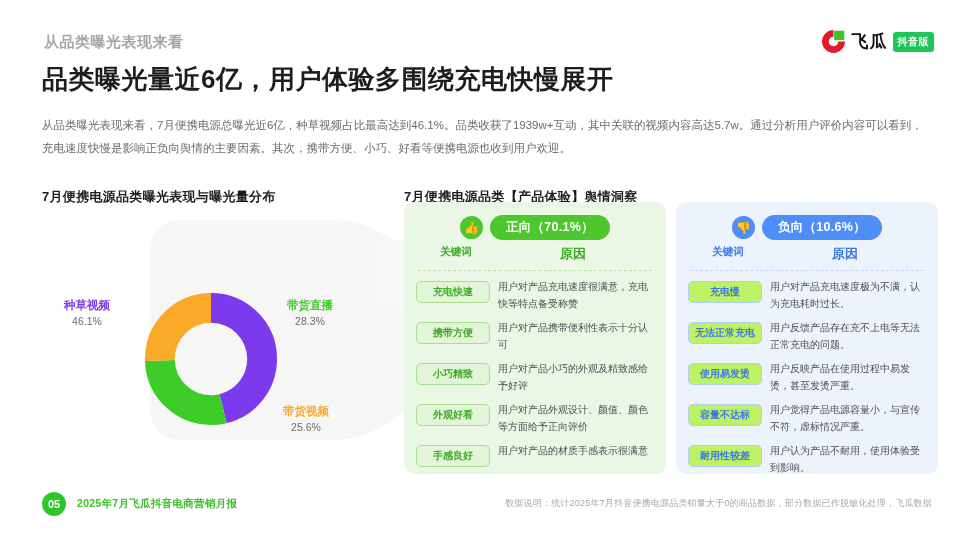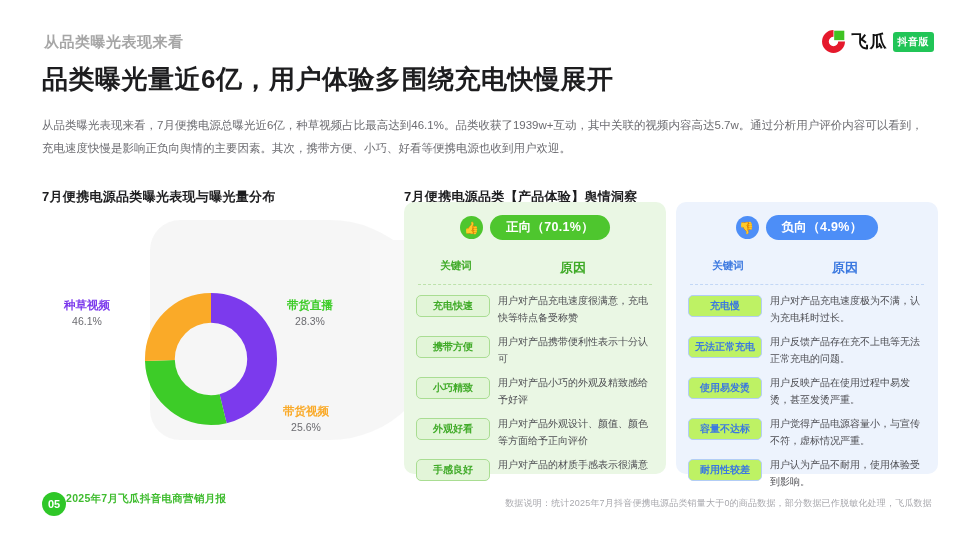--- a/index.html
+++ b/index.html
@@ -200,7 +200,7 @@
   <div class="panel" id="panel-neg">
     <div class="panel-head">
       <span class="thumb thumb-neg">👎</span>
-      <span class="pill pill-neg">负向（4.9%）</span>
+      <span class="pill pill-neg">负向（10.6%）</span>
     </div>
     <div class="col-heads">
       <div class="col-kw neg-txt">关键词</div>

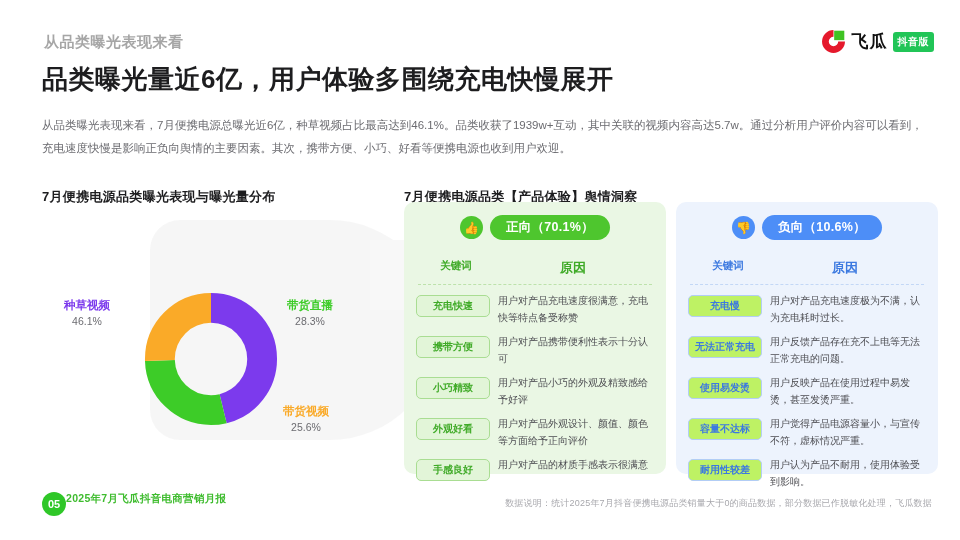--- a/index.html
+++ b/index.html
@@ -79,7 +79,7 @@
   .pill-pos { background:#4ec62e; }
   .pill-neg { background:#4d8ef7; }
 
-  .col-heads { display:flex; padding:19px 14px 0 14px; }
+  .col-heads { display:flex; padding:5px 14px 0 14px; }
   .col-kw  { width:76px; text-align:center; font-size:10.5px; font-weight:bold; }
   .col-rs  { flex:1;     text-align:center; font-size:13px; font-weight:bold; }
   .pos-txt { color:#3faa27; }

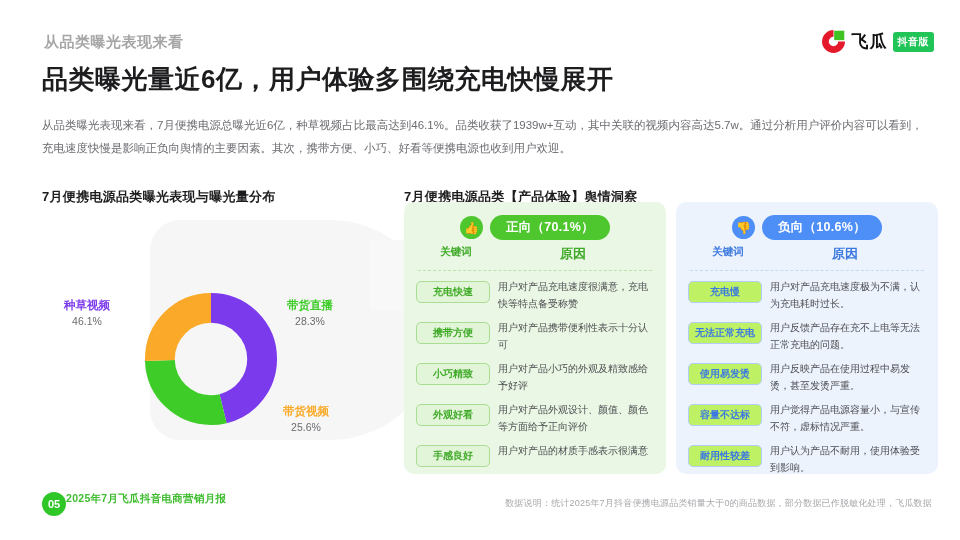--- a/index.html
+++ b/index.html
@@ -100,7 +100,7 @@
   .reason { flex:1; padding-left:8px; font-size:10px; line-height:1.65; color:#4d4d52; padding-top:3px; }
 
   
-  .footer-left { position:absolute; left:42px; top:492px; display:flex; align-items:flex-start; }
+  .footer-left { position:absolute; left:42px; top:492px; display:flex; align-items:center; gap:11px; }
   .pg-badge {
     width:24px; height:24px; border-radius:50%; background:#2fc728; color:#fff;
     font-size:11px; font-weight:bold; display:flex; align-items:center; justify-content:center;

